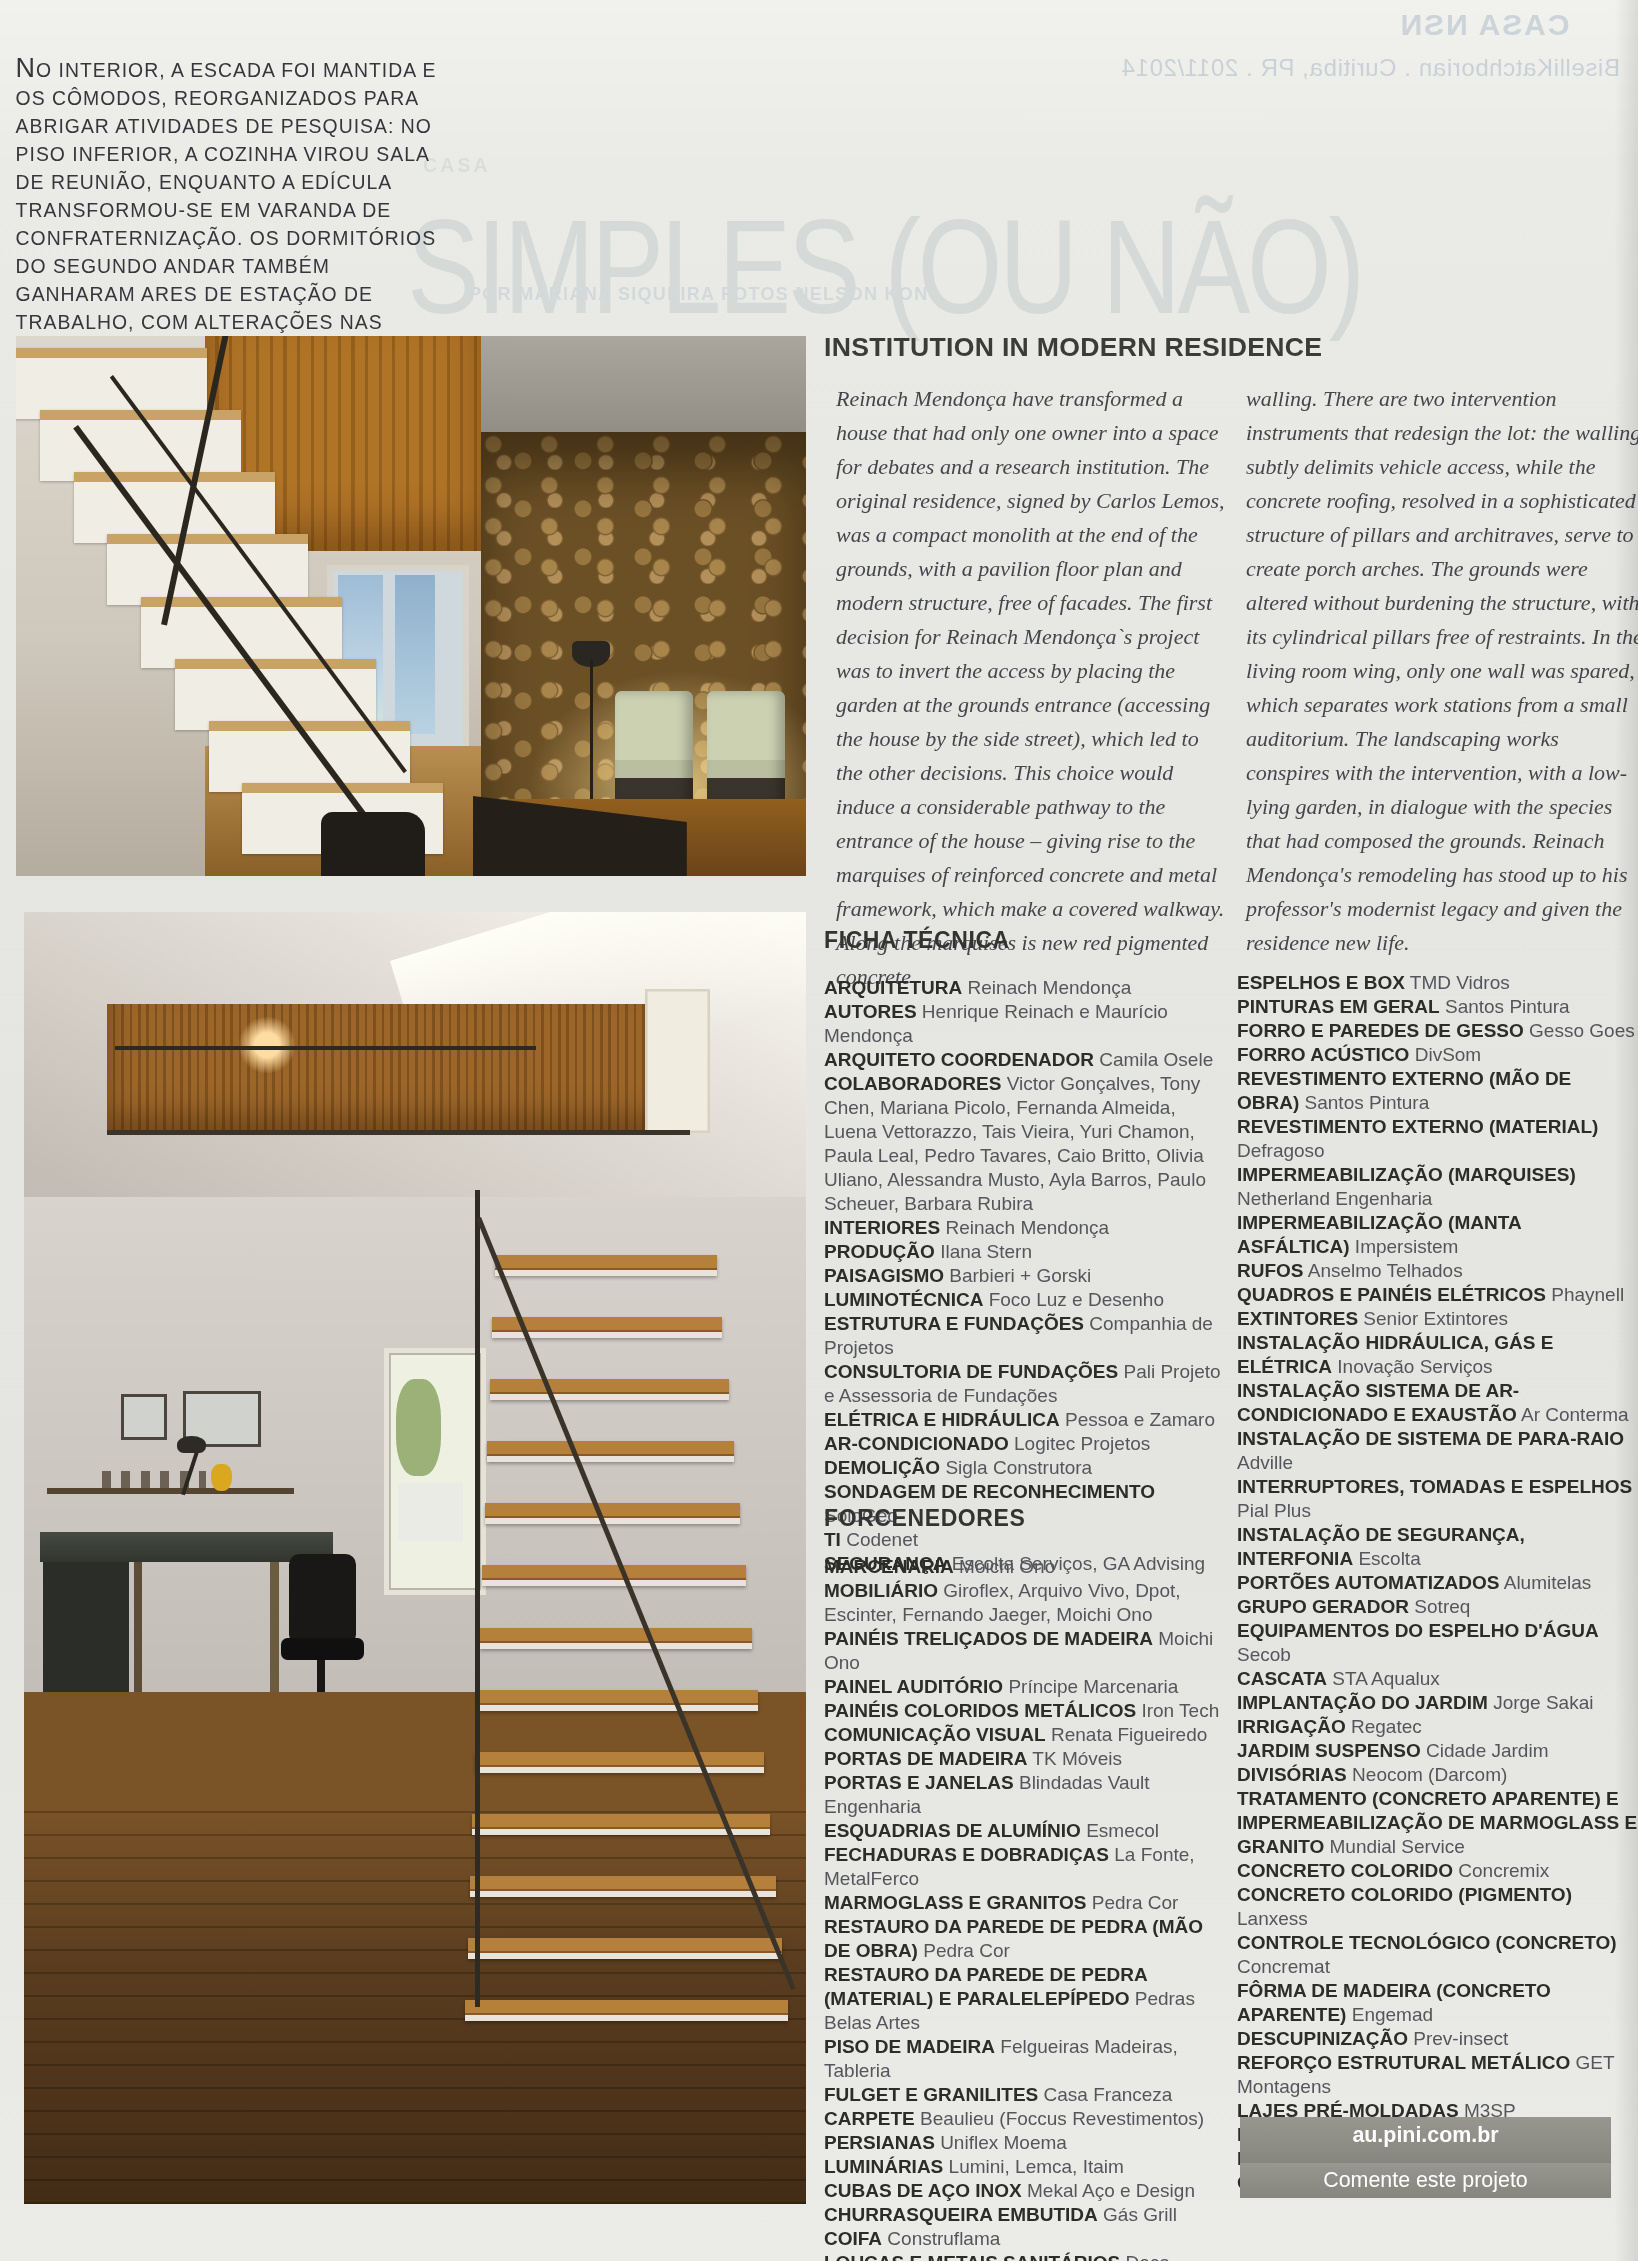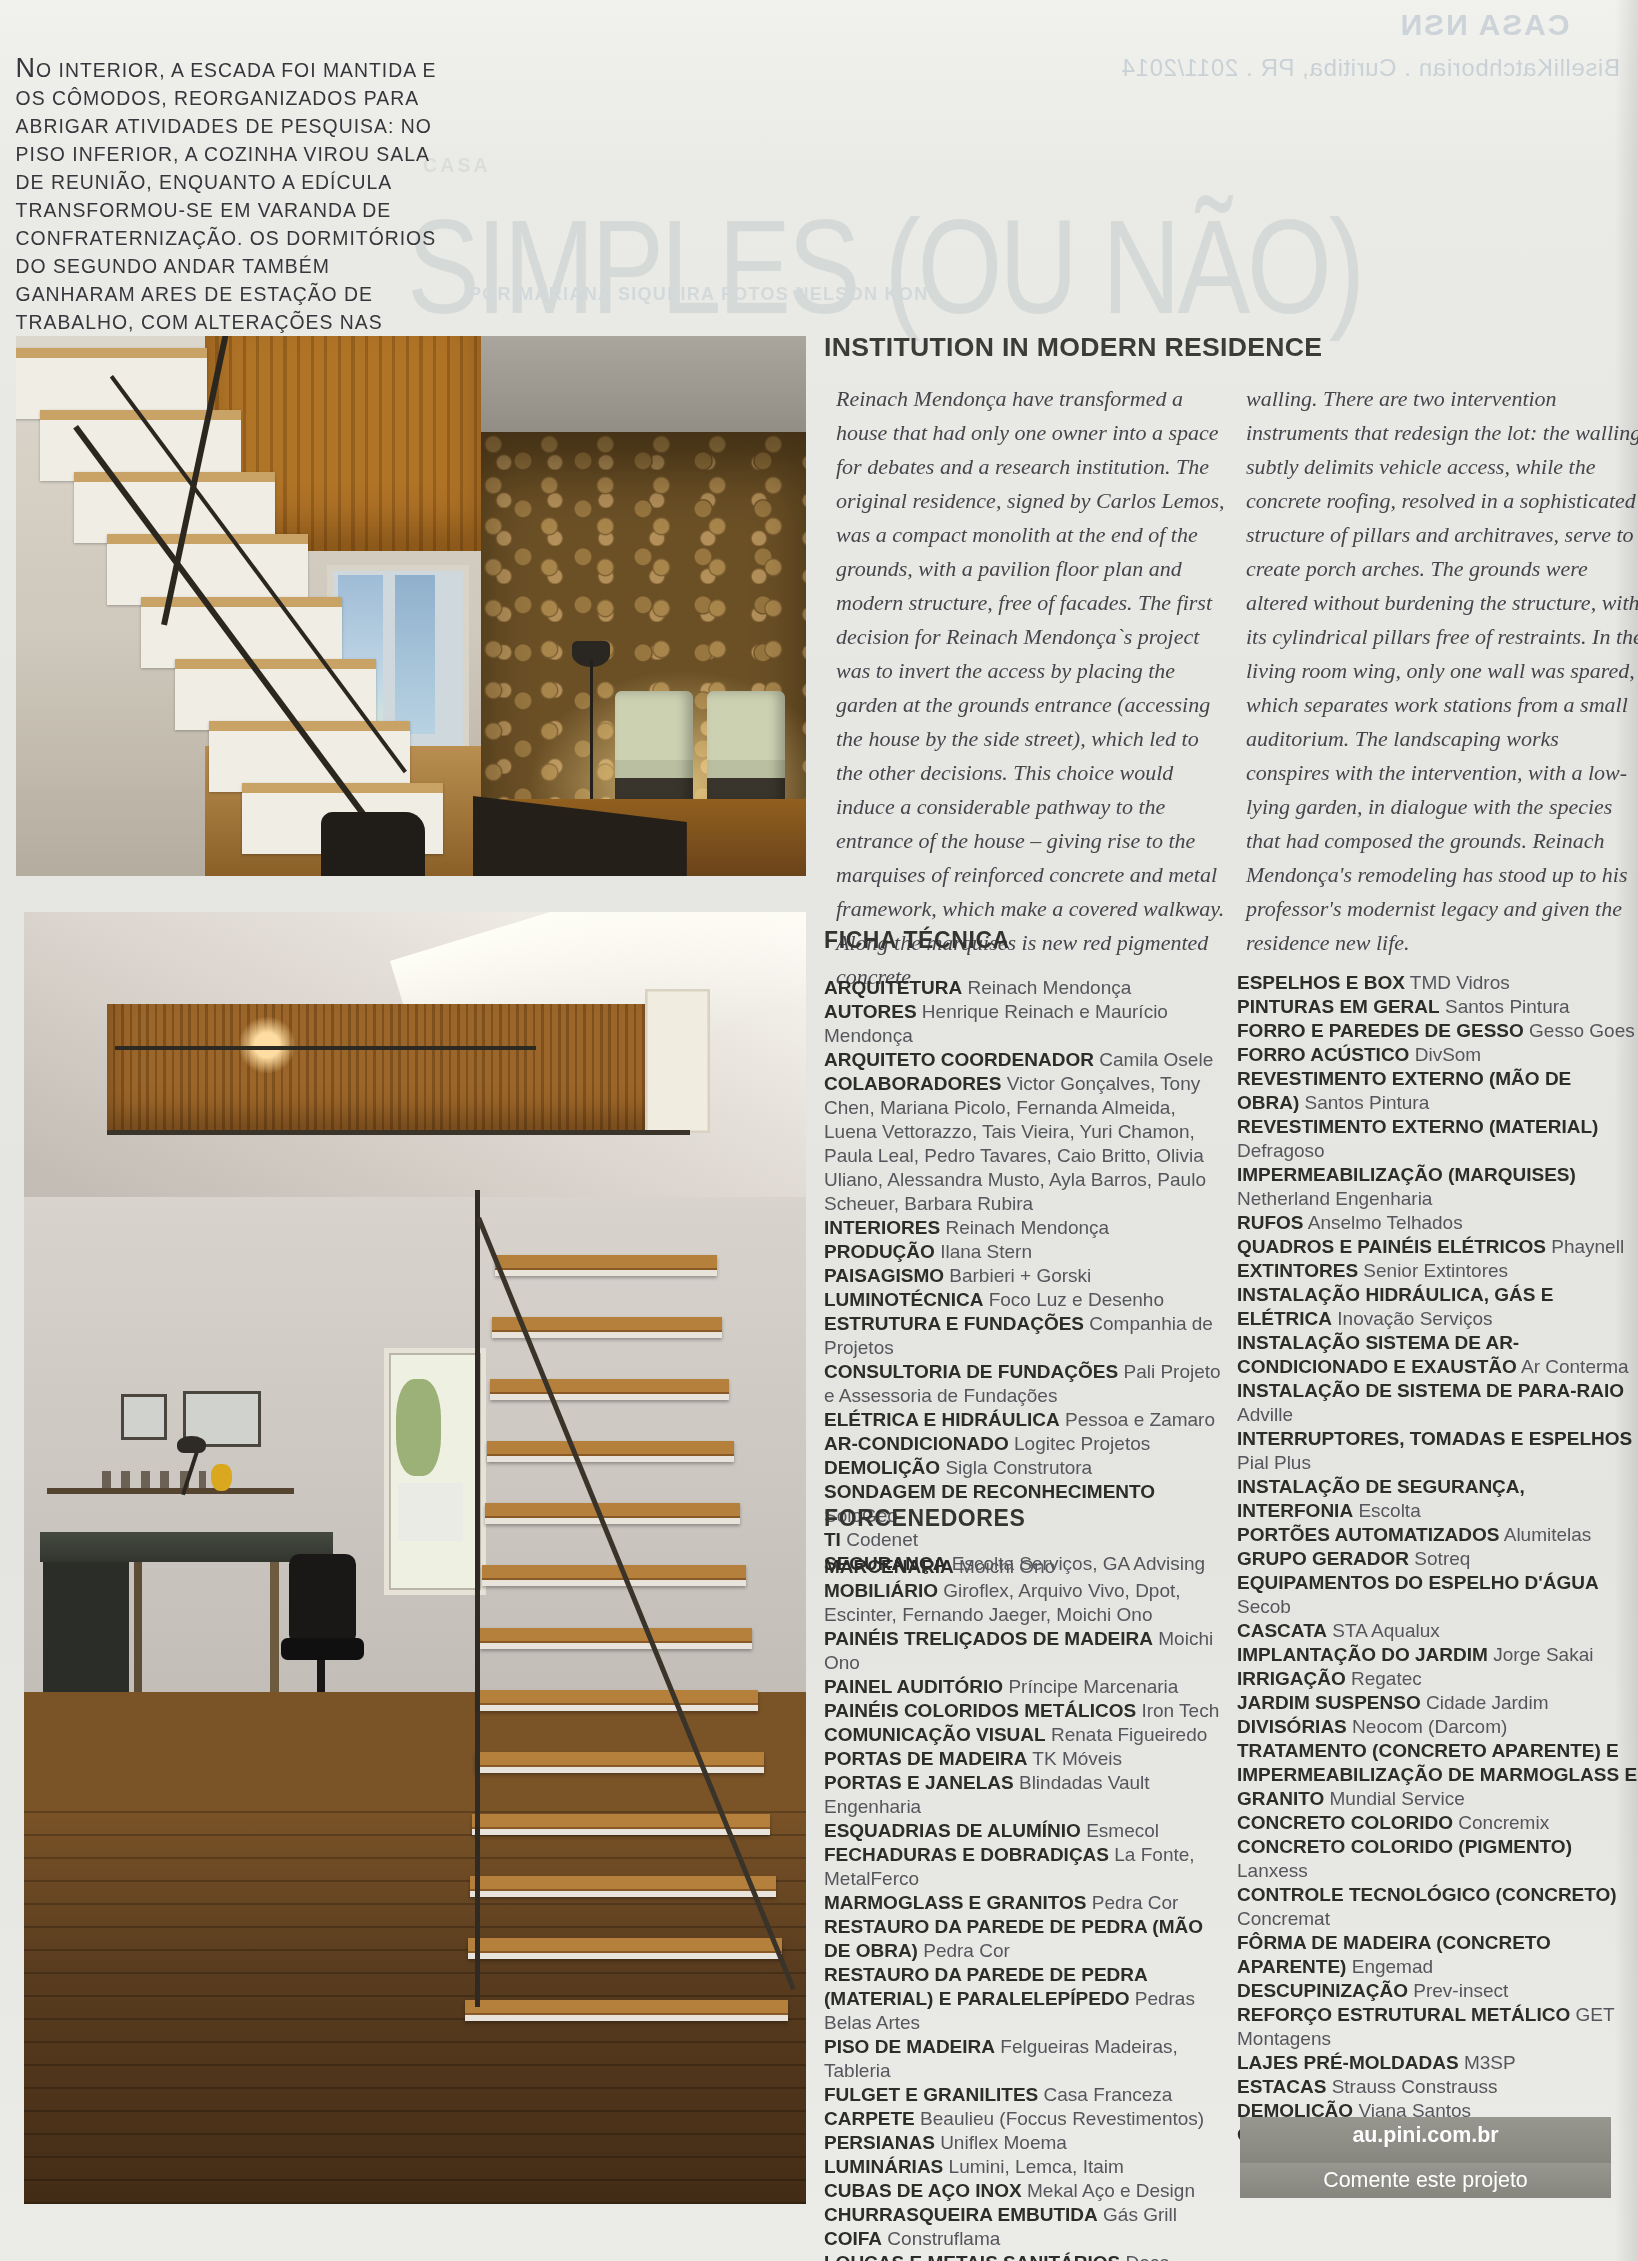--- a/index.html
+++ b/index.html
@@ -290,6 +290,7 @@
       <p class="entry"><b>REVESTIMENTO EXTERNO (MÃO DE OBRA)</b> <span>Santos Pintura</span></p>
       <p class="entry"><b>REVESTIMENTO EXTERNO (MATERIAL)</b> <span>Defragoso</span></p>
       <p class="entry"><b>IMPERMEABILIZAÇÃO (MARQUISES)</b> <span>Netherland Engenharia</span></p>
+      <p class="entry"><b>IMPERMEABILIZAÇÃO (MANTA ASFÁLTICA)</b> <span>Impersistem</span></p>
       <p class="entry"><b>RUFOS</b> <span>Anselmo Telhados</span></p>
       <p class="entry"><b>QUADROS E PAINÉIS ELÉTRICOS</b> <span>Phaynell</span></p>
       <p class="entry"><b>EXTINTORES</b> <span>Senior Extintores</span></p>

